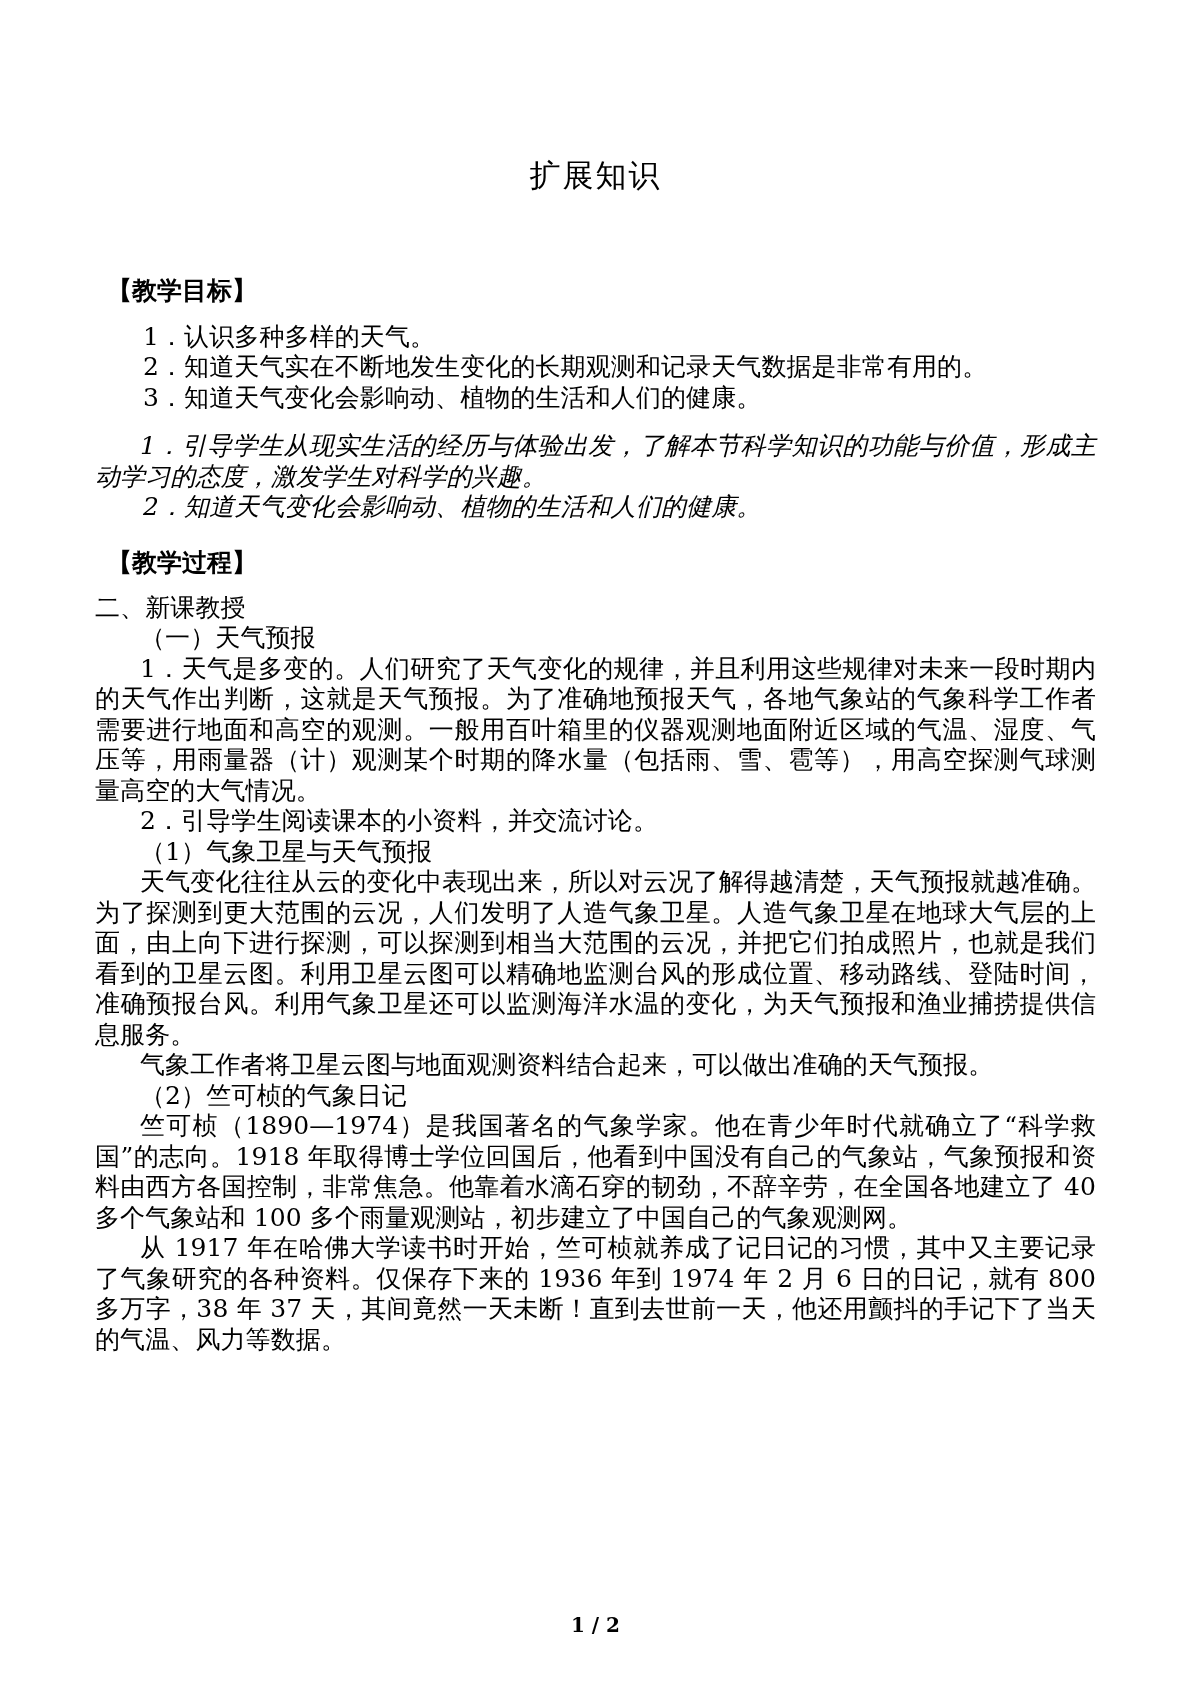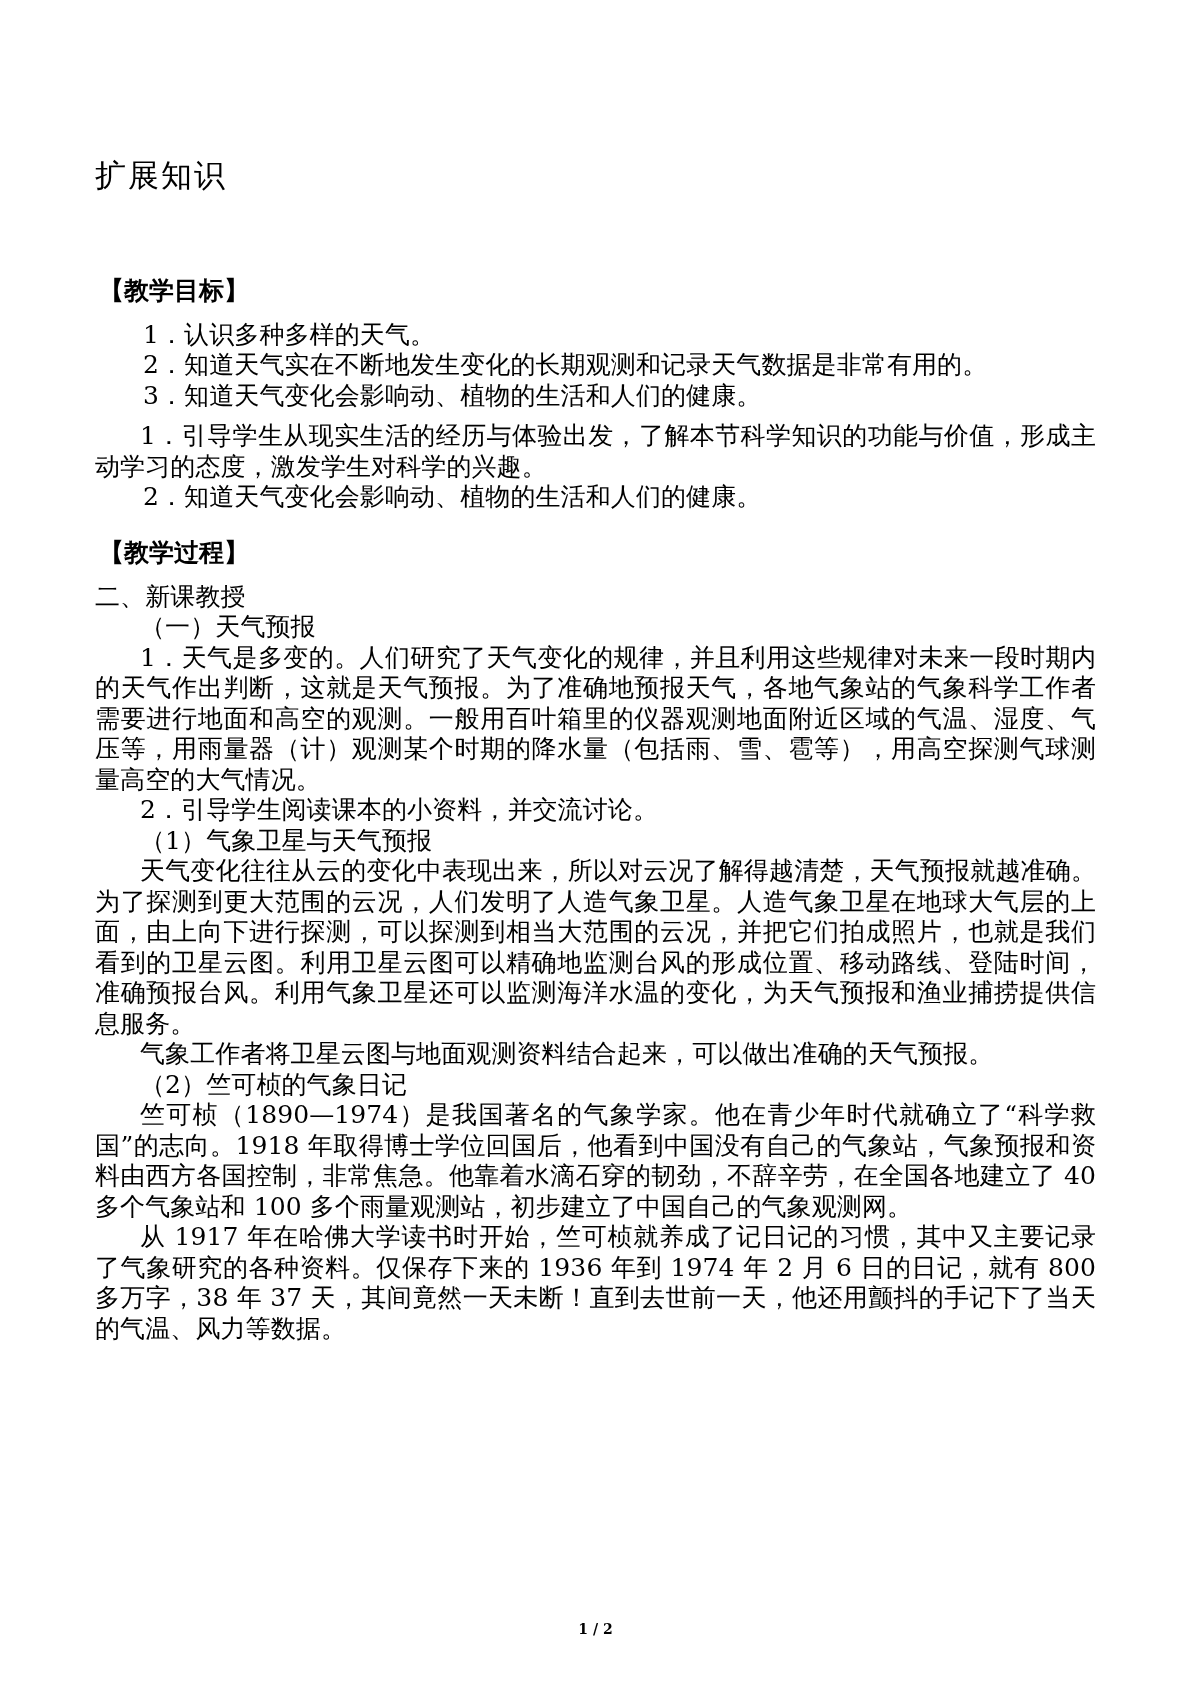--- a/index.html
+++ b/index.html
@@ -22,6 +22,7 @@
     overflow: hidden;
   }
   .doc-title {
+    text-align: center;
     font-size: 31px;
     font-weight: normal;
     letter-spacing: 2px;

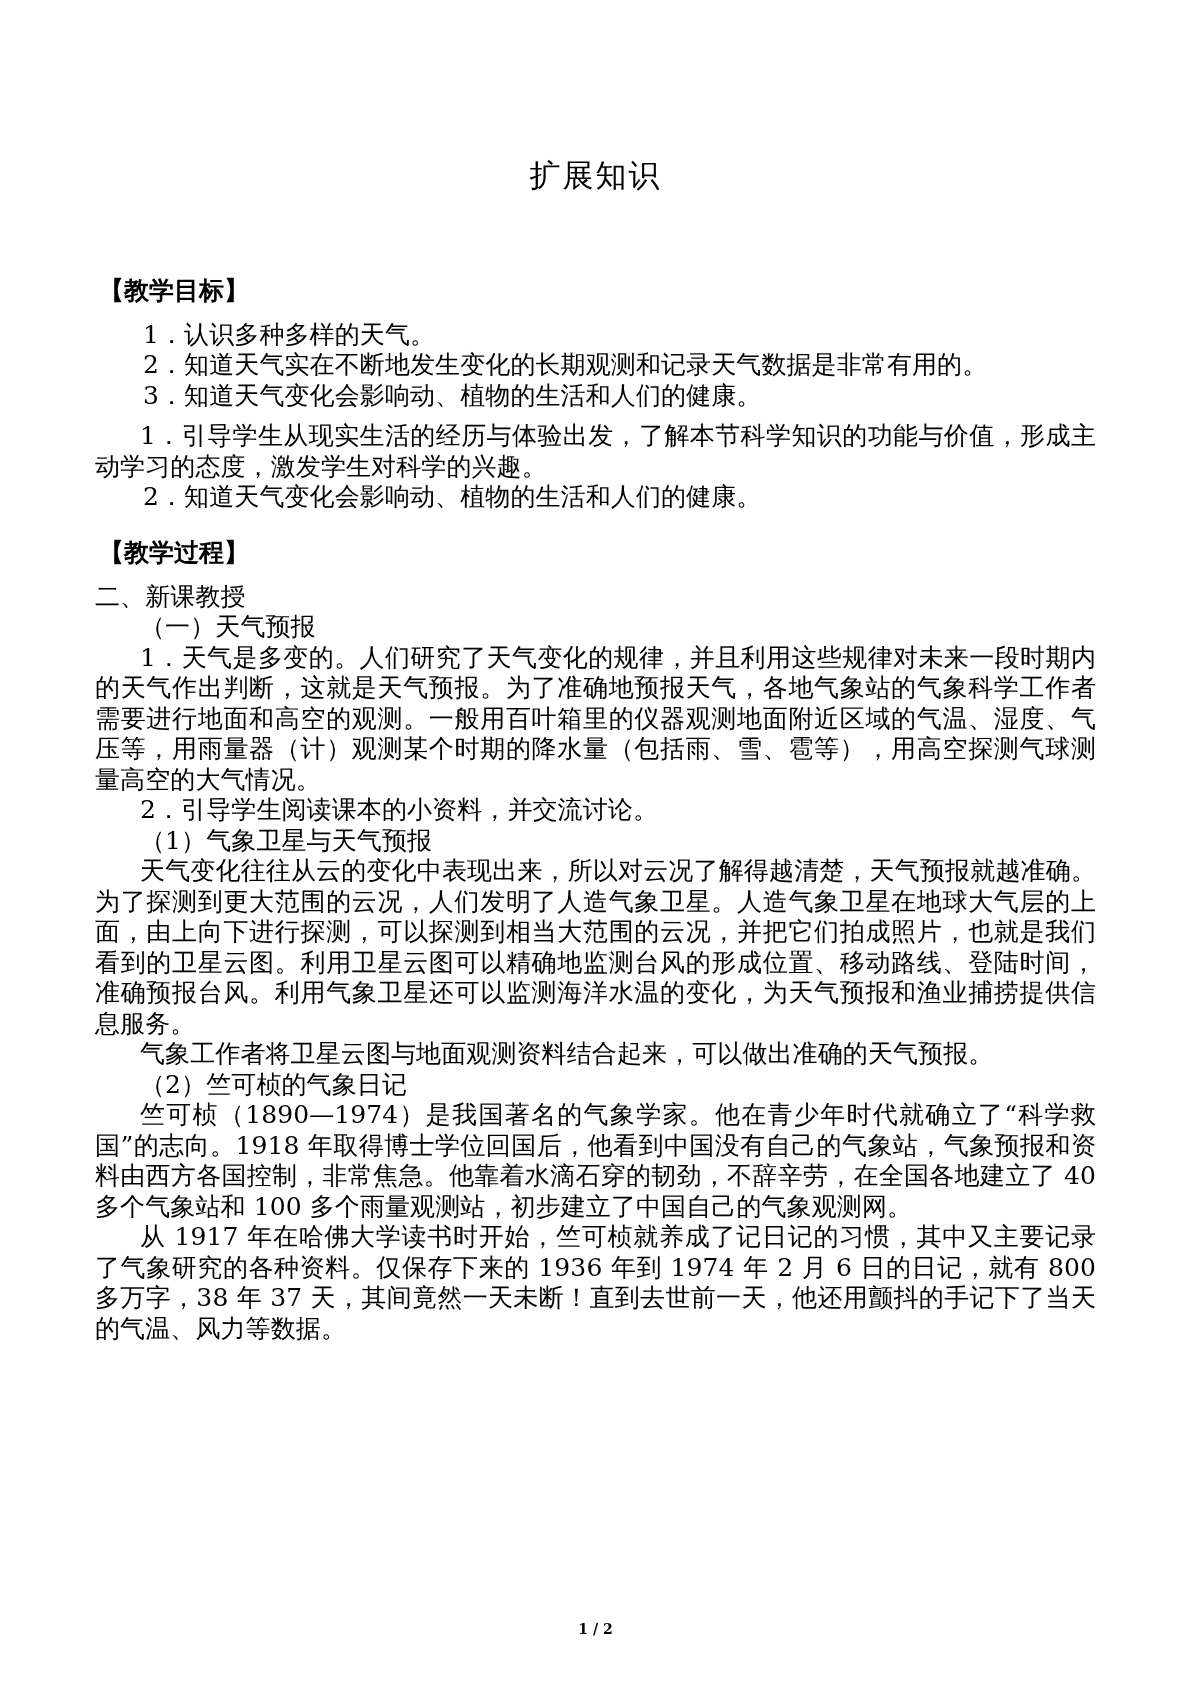--- a/index.html
+++ b/index.html
@@ -34,7 +34,7 @@
   .section-heading {
     font-size: 25px;
     font-weight: bold;
-    margin: 4px;
+    margin: 12px;
     line-height: 1.45;
     letter-spacing: 0px;
     font-family: "DejaVu Serif", "Liberation Serif", serif;

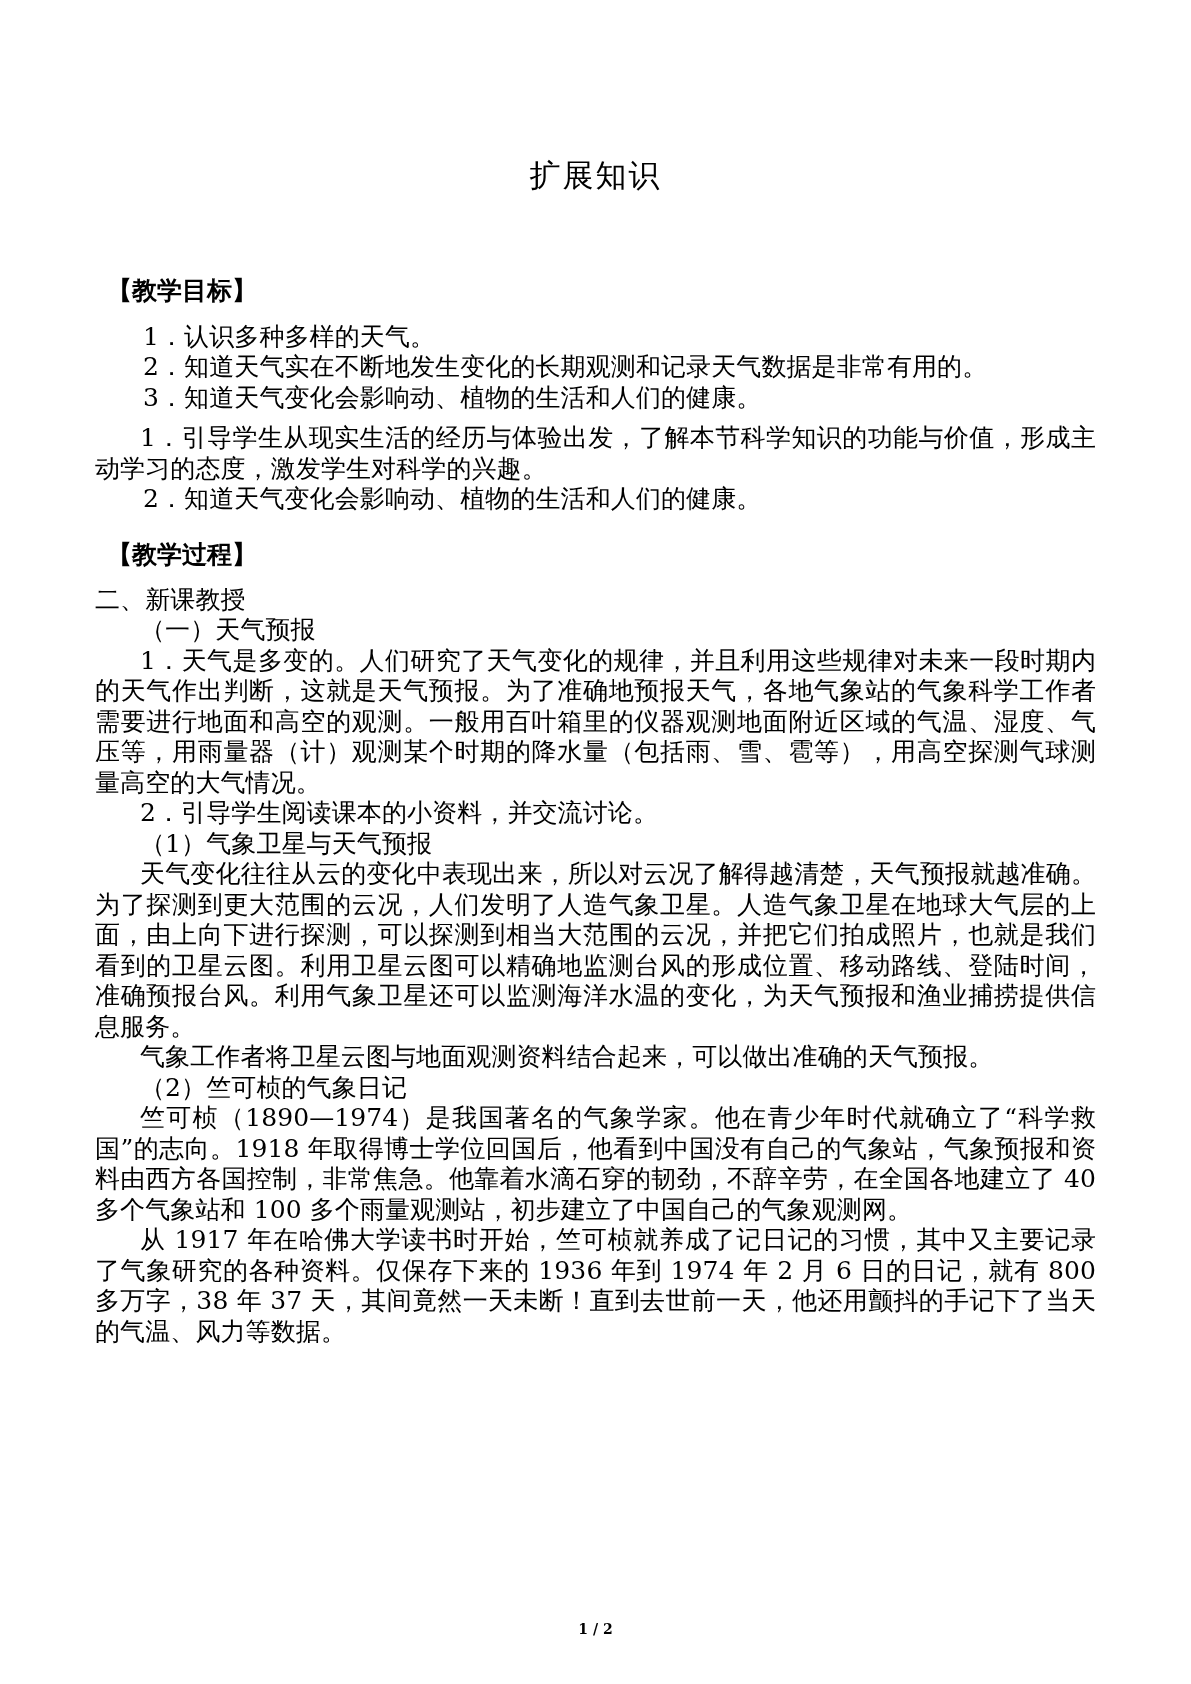--- a/index.html
+++ b/index.html
@@ -80,7 +80,7 @@
     <p class="body-line indent1">3．知道天气变化会影响动、植物的生活和人们的健康。</p>
   </div>
 
-  <div style="margin-top:10px;">
+  <div style="margin-top:18px;font-style:italic;">
     <p class="body-line indent-para">1．引导学生从现实生活的经历与体验出发，了解本节科学知识的功能与价值，形成主动学习的态度，激发学生对科学的兴趣。</p>
     <p class="body-line indent1">2．知道天气变化会影响动、植物的生活和人们的健康。</p>
   </div>

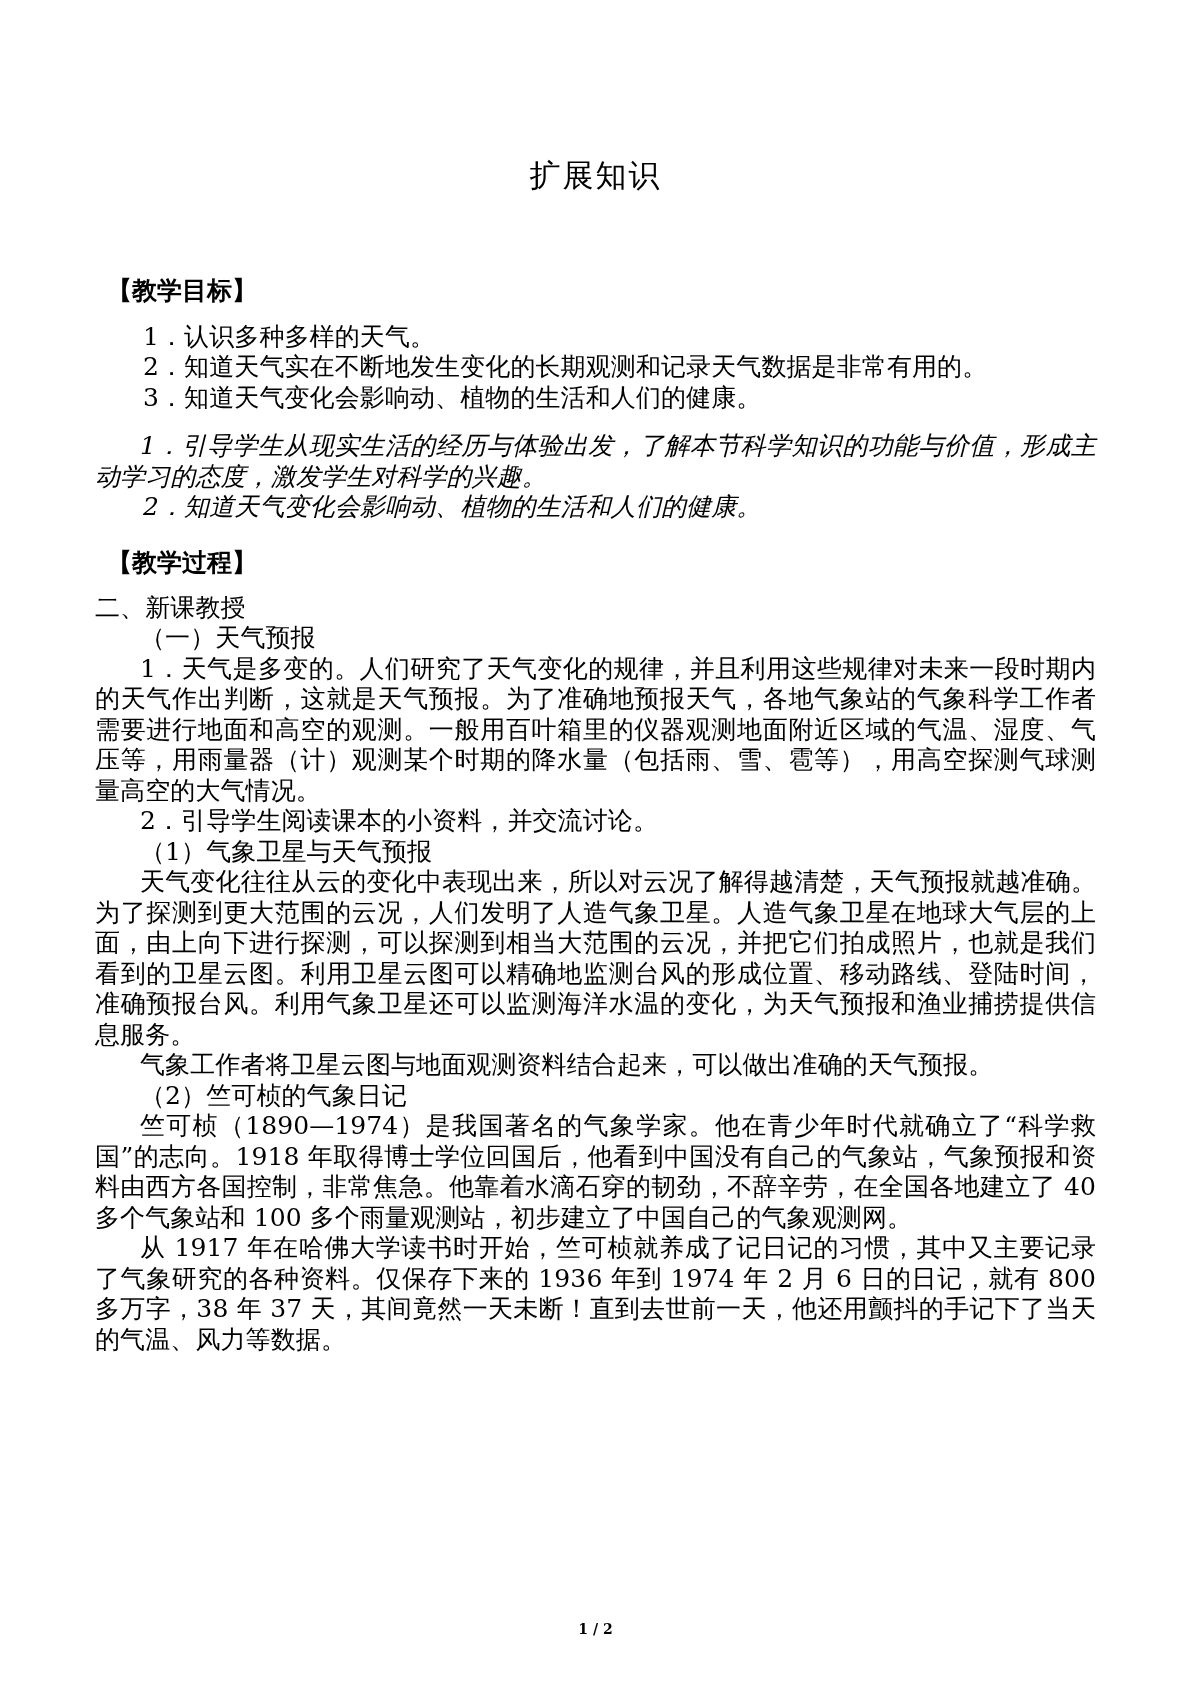--- a/index.html
+++ b/index.html
@@ -61,7 +61,7 @@
     right: 0;
     bottom: 47px;
     text-align: center;
-    font-size: 14px;
+    font-size: 20px;
     font-weight: bold;
     font-family: "DejaVu Serif", "Liberation Serif", serif;
   }

